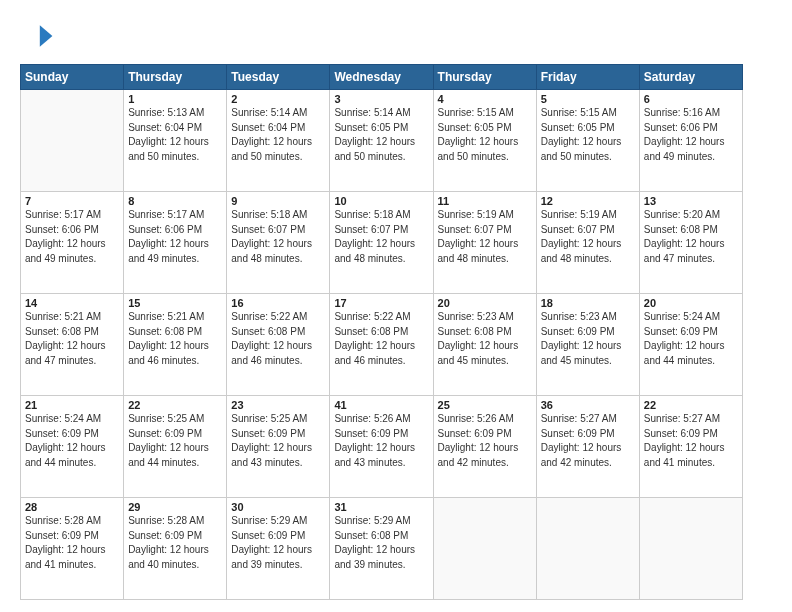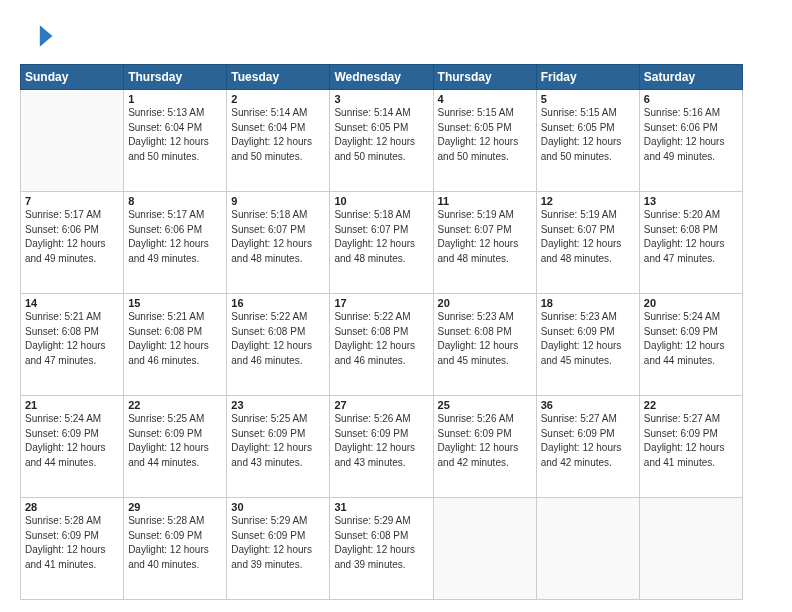--- a/index.html
+++ b/index.html
@@ -305,7 +305,7 @@
 and 43 minutes.</div>
           </td>
           <td>
-            <span class="day-num">27</span>
+            <span class="day-num">41</span>
             <div class="day-info" style="white-space: pre-line;">Sunrise: 5:26 AM
 Sunset: 6:09 PM
 Daylight: 12 hours

